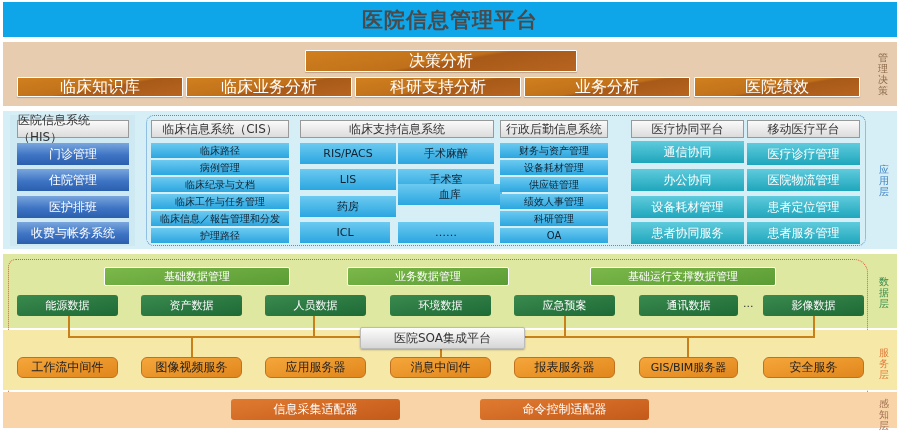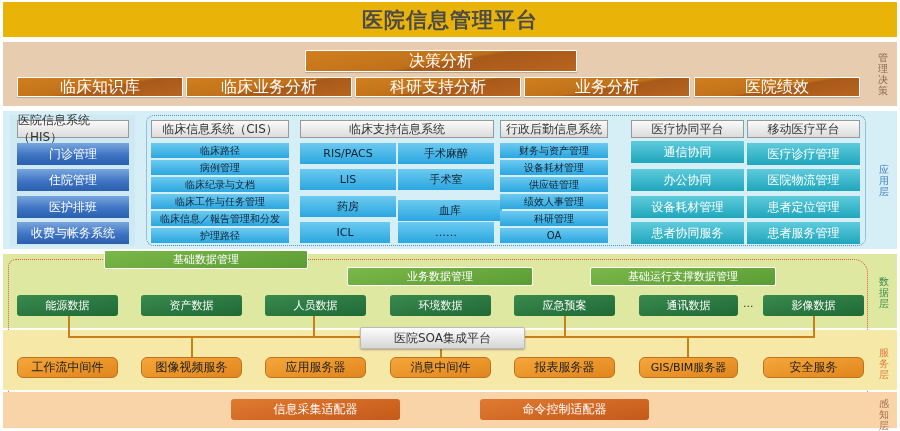--- a/index.html
+++ b/index.html
@@ -5,7 +5,7 @@
 *{box-sizing:border-box;margin:0;padding:0}
 body{width:900px;height:431px;background:#fff;font-family:"DejaVu Sans",sans-serif;position:relative;overflow:hidden}
 .abs{position:absolute}
-.title{left:3px;top:2px;width:894px;height:35px;background:#eab308;display:flex;align-items:center;justify-content:center;font-size:21px;font-weight:bold;color:#4a4a4a;letter-spacing:1px}
+.title{left:3px;top:2px;width:894px;height:35px;background:#0ea5e9;display:flex;align-items:center;justify-content:center;font-size:21px;font-weight:bold;color:#4a4a4a;letter-spacing:1px}
 .mgmt{left:3px;top:42px;width:894px;height:64px;background:#e8ccb0}
 .obox{position:absolute;height:20px;background:linear-gradient(170deg,#d0801e 0%,#c0701a 50%,#a85a18 55%,#b86420 100%);border:1px solid #fff;border-radius:1px;color:#fff;font-size:16px;display:flex;align-items:center;justify-content:center;box-shadow:0 1px 1px rgba(0,0,0,.2)}
 .side{position:absolute;font-size:10px;line-height:11px;width:12px;text-align:center}

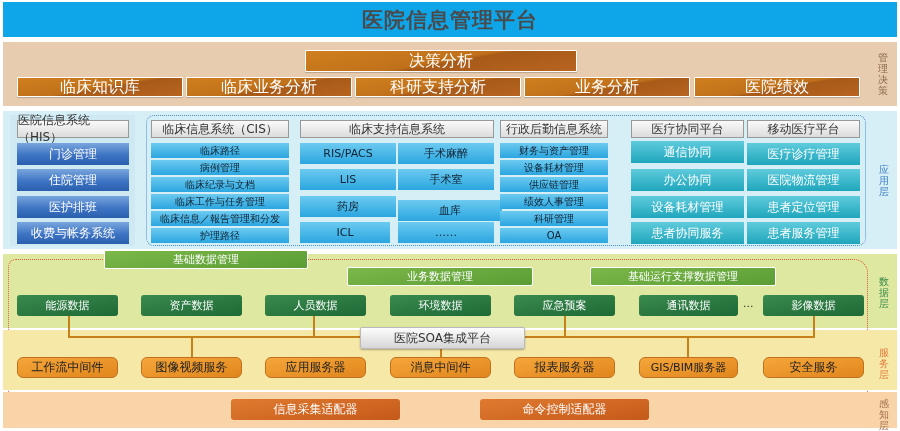--- a/index.html
+++ b/index.html
@@ -65,7 +65,7 @@
 <div class="mblue" style="left:300px;top:169px;width:96px">LIS</div>
 <div class="mblue" style="left:398px;top:169px;width:96px">手术室</div>
 <div class="mblue" style="left:300px;top:196px;width:96px">药房</div>
-<div class="mblue" style="left:398px;top:200px;width:104px">血库</div>
+<div class="mblue" style="left:398px;top:184px;width:104px">血库</div>
 <div class="mblue" style="left:300px;top:222px;width:90px">ICL</div>
 <div class="mblue" style="left:398px;top:222px;width:96px">……</div>
 

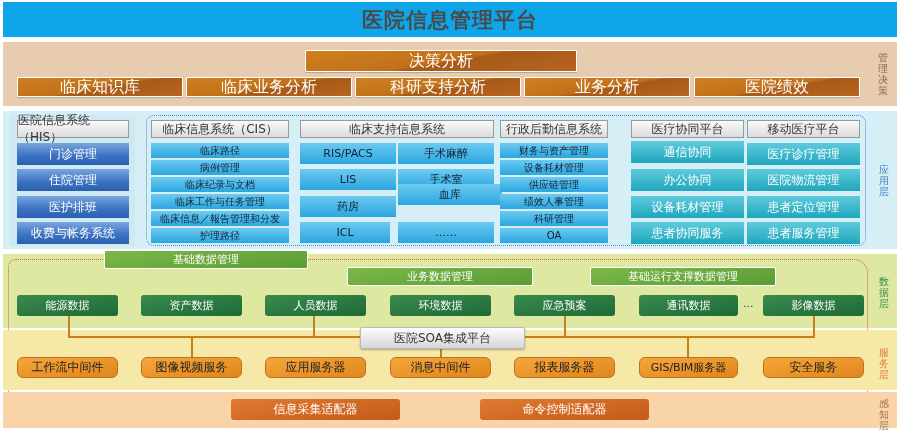--- a/index.html
+++ b/index.html
@@ -92,7 +92,7 @@
 
 <div class="abs data"></div>
 <div class="dotted" style="left:8px;top:259px;width:860px;height:165px;border-color:#e05a3a;border-top-right-radius:14px"></div>
-<div class="gbox" style="left:104px;top:250px;width:204px">基础数据管理</div>
+<div class="gbox" style="left:104px;top:267px;width:186px">基础数据管理</div>
 <div class="gbox" style="left:347px;top:267px;width:186px">业务数据管理</div>
 <div class="gbox" style="left:590px;top:267px;width:186px">基础运行支撑数据管理</div>
 

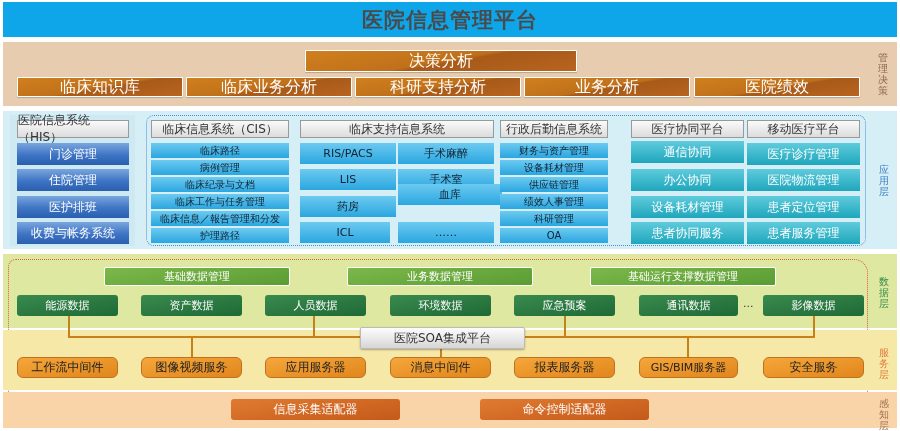--- a/index.html
+++ b/index.html
@@ -93,7 +93,7 @@
 <div class="abs data"></div>
 <div class="dotted" style="left:8px;top:259px;width:860px;height:165px;border-color:#e05a3a;border-top-right-radius:14px"></div>
 <div class="gbox" style="left:104px;top:267px;width:186px">基础数据管理</div>
-<div class="gbox" style="left:347px;top:267px;width:186px">业务数据管理</div>
+<div class="gbox" style="left:347px;top:267px;width:162px">业务数据管理</div>
 <div class="gbox" style="left:590px;top:267px;width:186px">基础运行支撑数据管理</div>
 
 <div class="dgbox" style="left:17px;top:295px;width:101px">能源数据</div>

